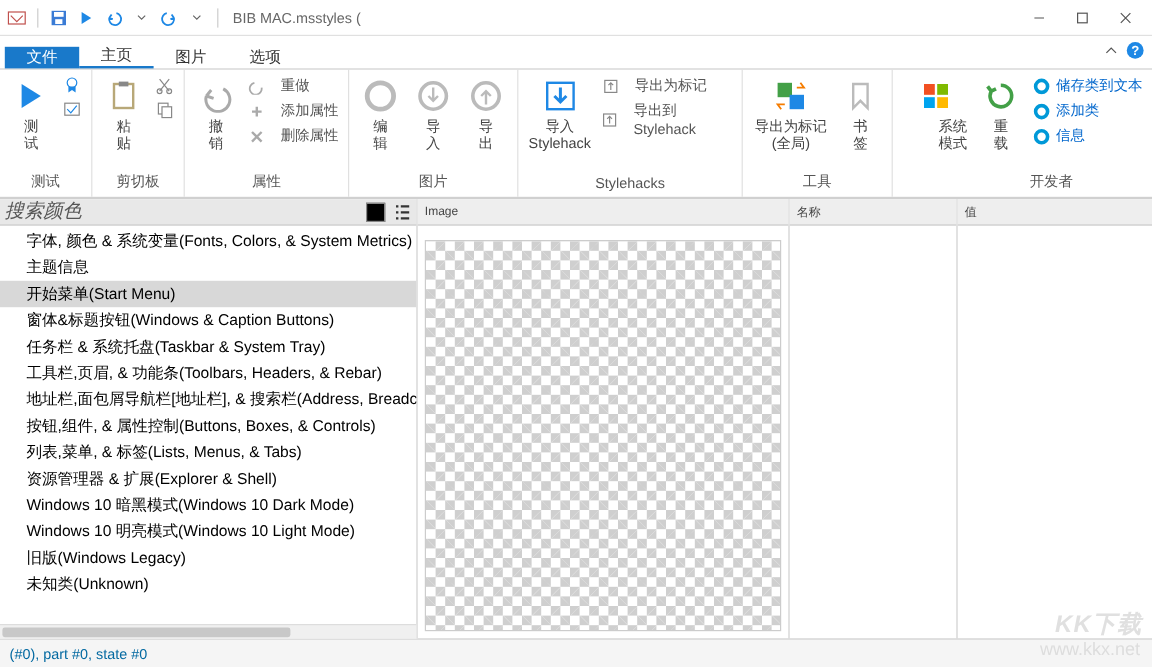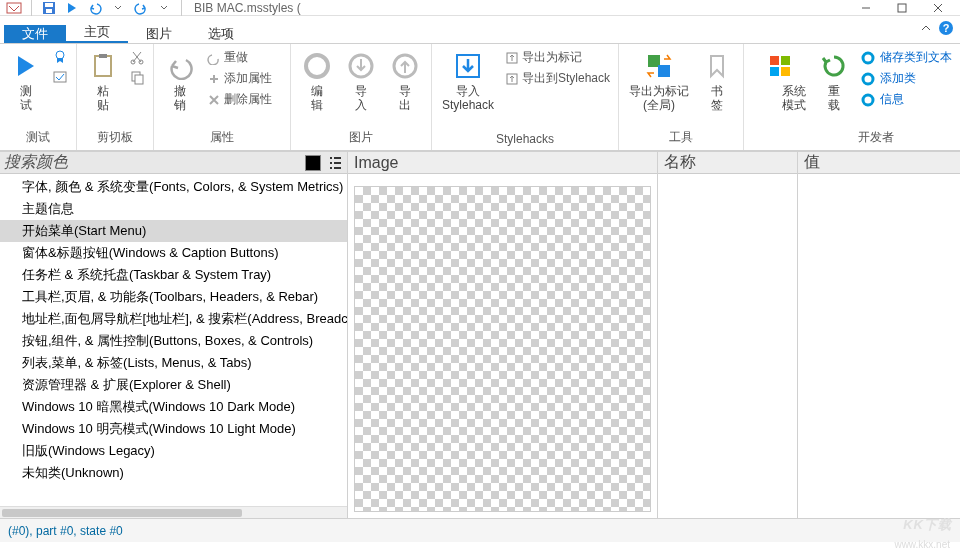--- a/index.html
+++ b/index.html
@@ -6,7 +6,7 @@
 body { width: 960px; height: 556px; background: #fff; font-size: 12px; color: #333; overflow: hidden; position: relative; }
 
 
-.titlebar { height: 16px; background: #fff; display: flex; align-items: center; padding: 0 4px; border-bottom: 1px solid #e0e0e0; }
+.titlebar { height: 30px; background: #fff; display: flex; align-items: center; padding: 0 4px; border-bottom: 1px solid #e0e0e0; }
 .titlebar .qat { display: flex; align-items: center; gap: 3px; }
 .titlebar .qat-btn { width: 20px; height: 20px; display: flex; align-items: center; justify-content: center; cursor: pointer; }
 .titlebar .qat-sep { width: 1px; height: 16px; background: #ccc; margin: 0 4px; }

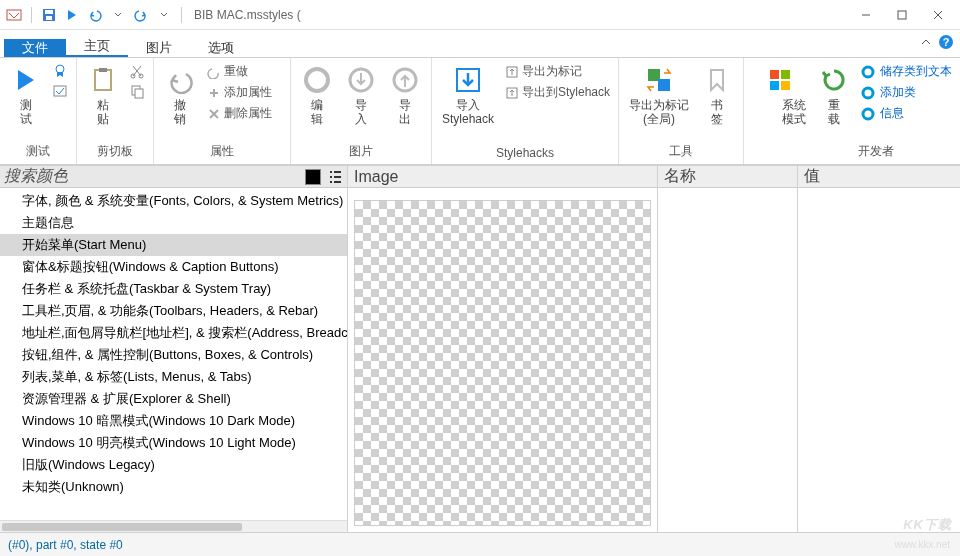--- a/index.html
+++ b/index.html
@@ -30,7 +30,7 @@
 .vbtn .ico { width: 32px; height: 32px; display: flex; align-items: center; justify-content: center; }
 .vbtn .lbl { font-size: 12px; color: #444; text-align: center; line-height: 14px; margin-top: 2px; }
 .mini-col { display: flex; flex-direction: column; gap: 2px; }
-.mini-btn { display: flex; align-items: center; gap: 2px; font-size: 12px; color: #555; padding: 1px 2px; cursor: pointer; }
+.mini-btn { display: flex; align-items: center; gap: 12px; font-size: 12px; color: #555; padding: 1px 2px; cursor: pointer; }
 .mini-ico { width: 16px; height: 16px; display: flex; align-items: center; justify-content: center; }
 .link-item { display: flex; align-items: center; gap: 4px; font-size: 12px; color: #0066cc; padding: 1px 2px; cursor: pointer; white-space: nowrap; }
 

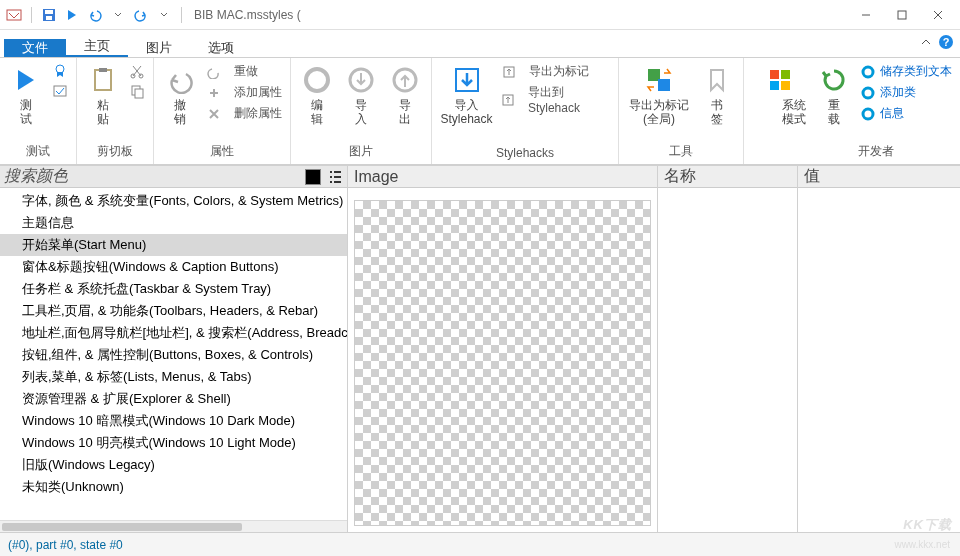--- a/index.html
+++ b/index.html
@@ -48,7 +48,7 @@
 .tree-scroll .thumb { position: absolute; left: 2px; top: 2px; height: 8px; width: 240px; background: #c8c8c8; border-radius: 2px; }
 .right-pane { flex: 1; display: flex; }
 .center-col { flex: 0 0 310px; border-right: 1px solid #d0d0d0; display: flex; flex-direction: column; }
-.hdr { height: 22px; background: #eee; border-bottom: 1px solid #ccc; display: flex; align-items: center; padding: 0 6px; font-size: 16px; color: #444; }
+.hdr { height: 22px; background: #eee; border-bottom: 1px solid #ccc; display: flex; align-items: center; padding: 0 6px; font-size: 10px; color: #444; }
 .checker-wrap { flex: 1; padding: 12px 6px 6px 6px; }
 .checker { width: 100%; height: 100%; background-image:
   linear-gradient(45deg, #cfcfcf 25%, transparent 25%),

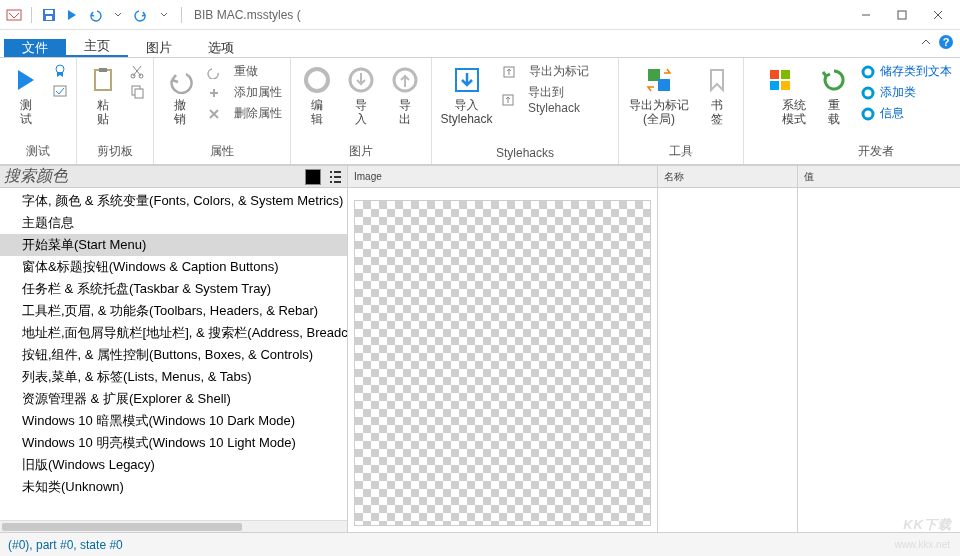--- a/index.html
+++ b/index.html
@@ -64,7 +64,7 @@
 
 .statusbar { height: 24px; background: #f5f5f5; border-top: 1px solid #d0d0d0; display: flex; align-items: center; padding: 0 8px; font-size: 12px; color: #0369a1; }
 
-.watermark { position: absolute; right: 8px; bottom: 22px; font-size: 13px; font-weight: bold; color: #e0e0e0; font-style: italic; letter-spacing: 1px; pointer-events: none; }
+.watermark { position: absolute; right: 8px; bottom: 22px; font-size: 20px; font-weight: bold; color: #e0e0e0; font-style: italic; letter-spacing: 1px; pointer-events: none; }
 .watermark-sub { position: absolute; right: 10px; bottom: 6px; font-size: 10px; color: #ddd; pointer-events: none; }
 
 svg { display: block; }

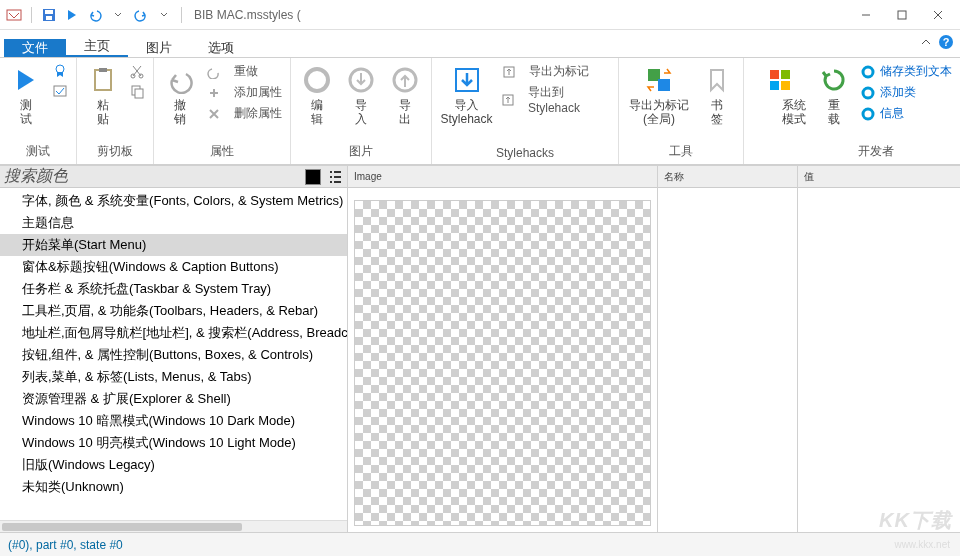--- a/index.html
+++ b/index.html
@@ -65,7 +65,7 @@
 .statusbar { height: 24px; background: #f5f5f5; border-top: 1px solid #d0d0d0; display: flex; align-items: center; padding: 0 8px; font-size: 12px; color: #0369a1; }
 
 .watermark { position: absolute; right: 8px; bottom: 22px; font-size: 20px; font-weight: bold; color: #e0e0e0; font-style: italic; letter-spacing: 1px; pointer-events: none; }
-.watermark-sub { position: absolute; right: 10px; bottom: 6px; font-size: 10px; color: #ddd; pointer-events: none; }
+.watermark-sub { position: absolute; right: 10px; bottom: 6px; font-size: 15px; color: #ddd; pointer-events: none; }
 
 svg { display: block; }
 </style>

